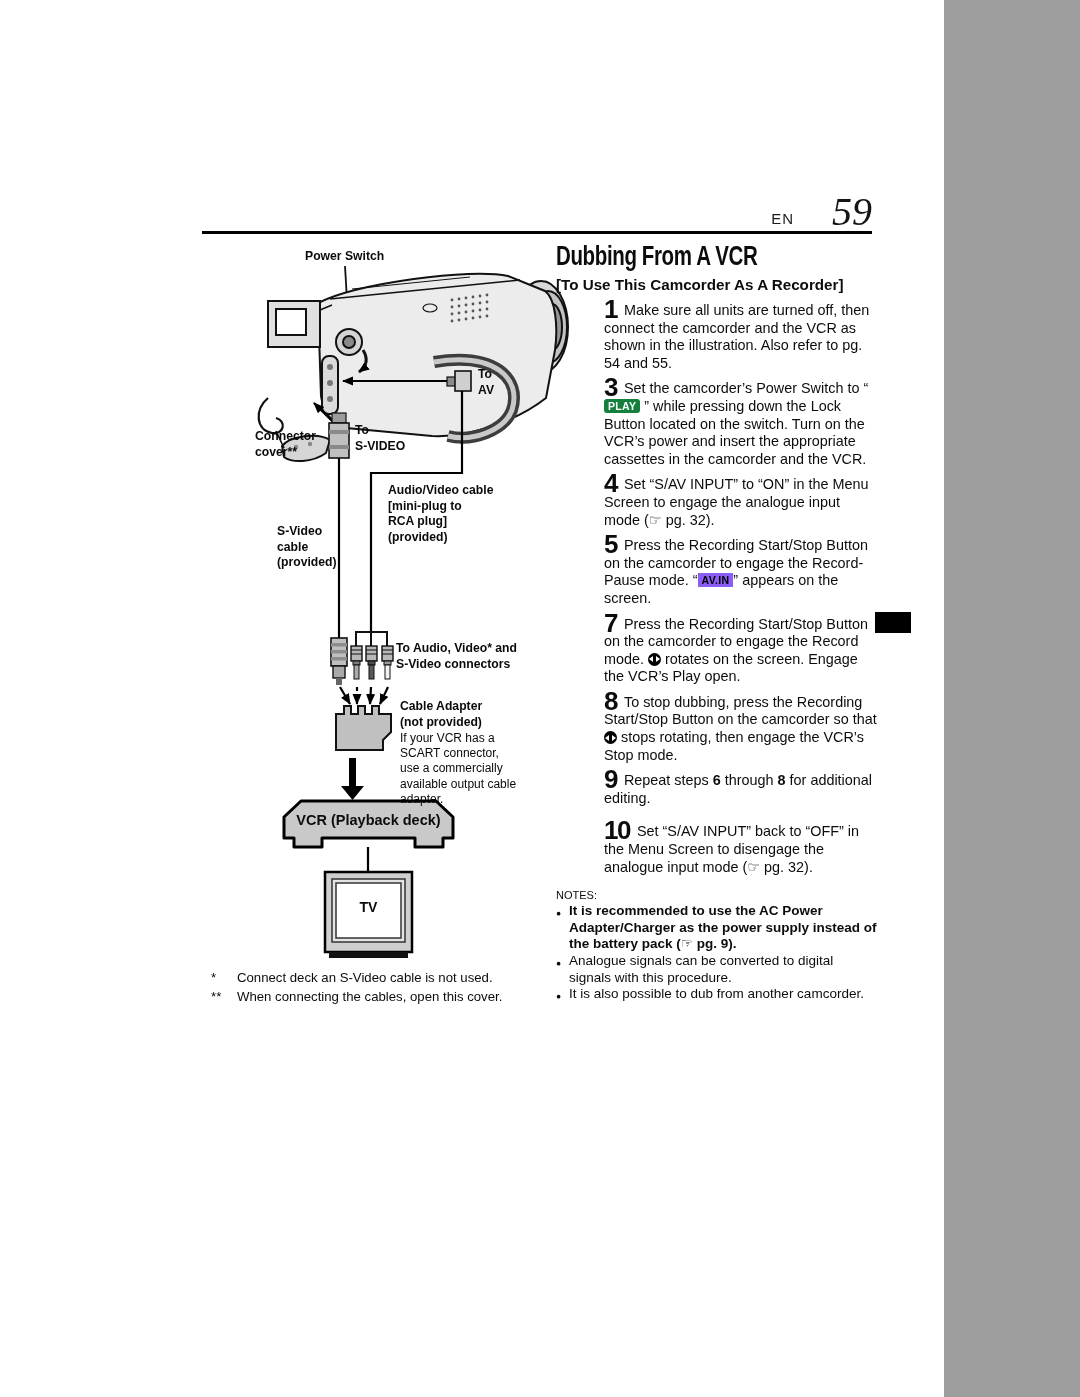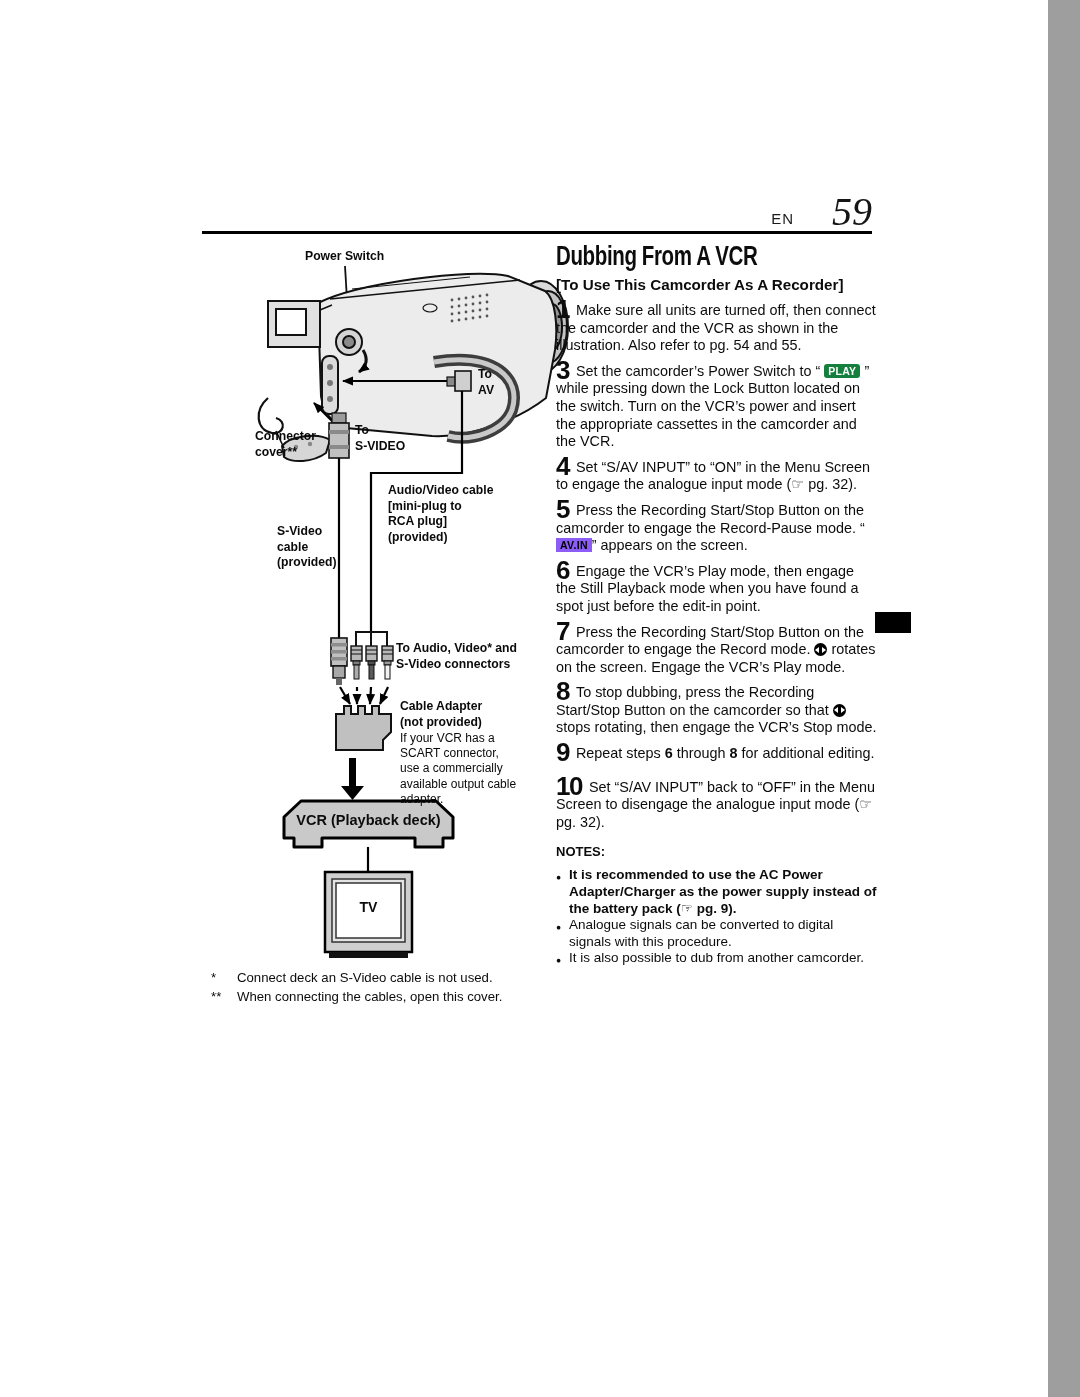--- a/index.html
+++ b/index.html
@@ -3,7 +3,7 @@
 <meta charset="utf-8">
 <style>
   html,body{margin:0;padding:0;background:#9e9e9e;}
-  #page{position:relative;width:1048px;height:1397px;background:#ffffff;overflow:hidden;
+  #page{position:relative;width:944px;height:1397px;background:#ffffff;overflow:hidden;
         font-family:"Liberation Sans","DejaVu Sans",sans-serif;color:#0c0c0c;}
 
   

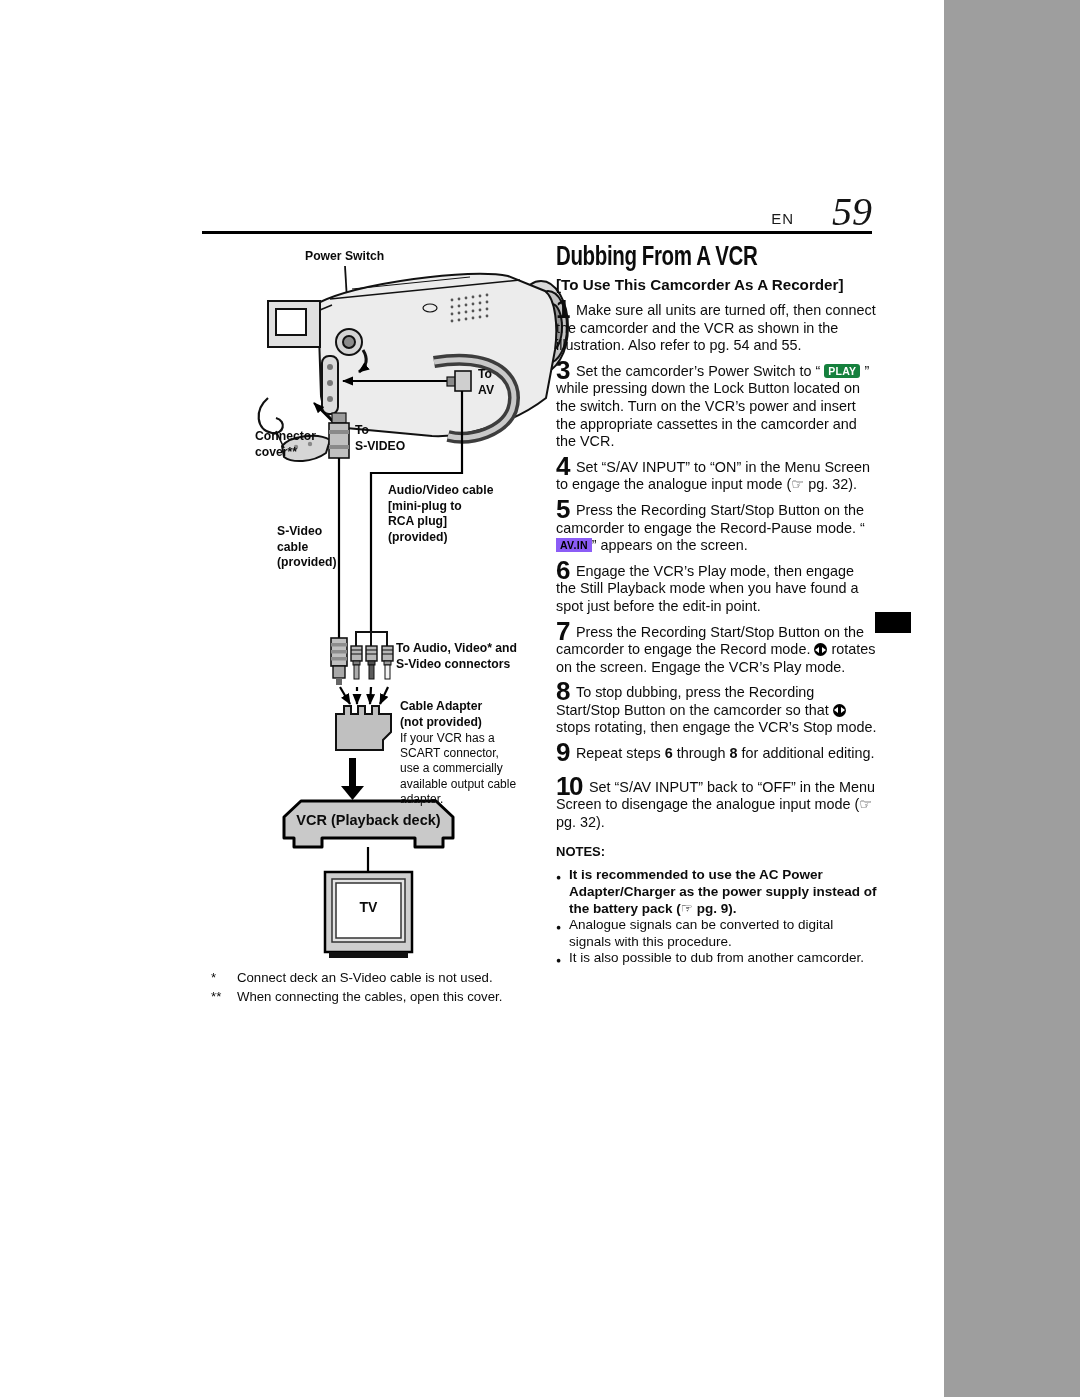--- a/index.html
+++ b/index.html
@@ -18,7 +18,7 @@
   .article-title{font-size:27px;font-weight:bold;letter-spacing:-0.5px;white-space:nowrap;
                  transform:scaleX(0.76);transform-origin:0 50%;margin-bottom:4px;}
   .article-subtitle{font-size:15.2px;font-weight:bold;margin:4px 0 9px;}
-  .step{font-size:14.4px;line-height:17.6px;margin-bottom:8px;}
+  .step{font-size:14.4px;line-height:17.6px;margin-bottom:8px;margin-left:48px;}
   .step.gap{margin-top:16px;}
   .step-num{font-size:26px;font-weight:bold;line-height:12px;vertical-align:-3px;
             margin-right:7px;letter-spacing:-1.5px;}

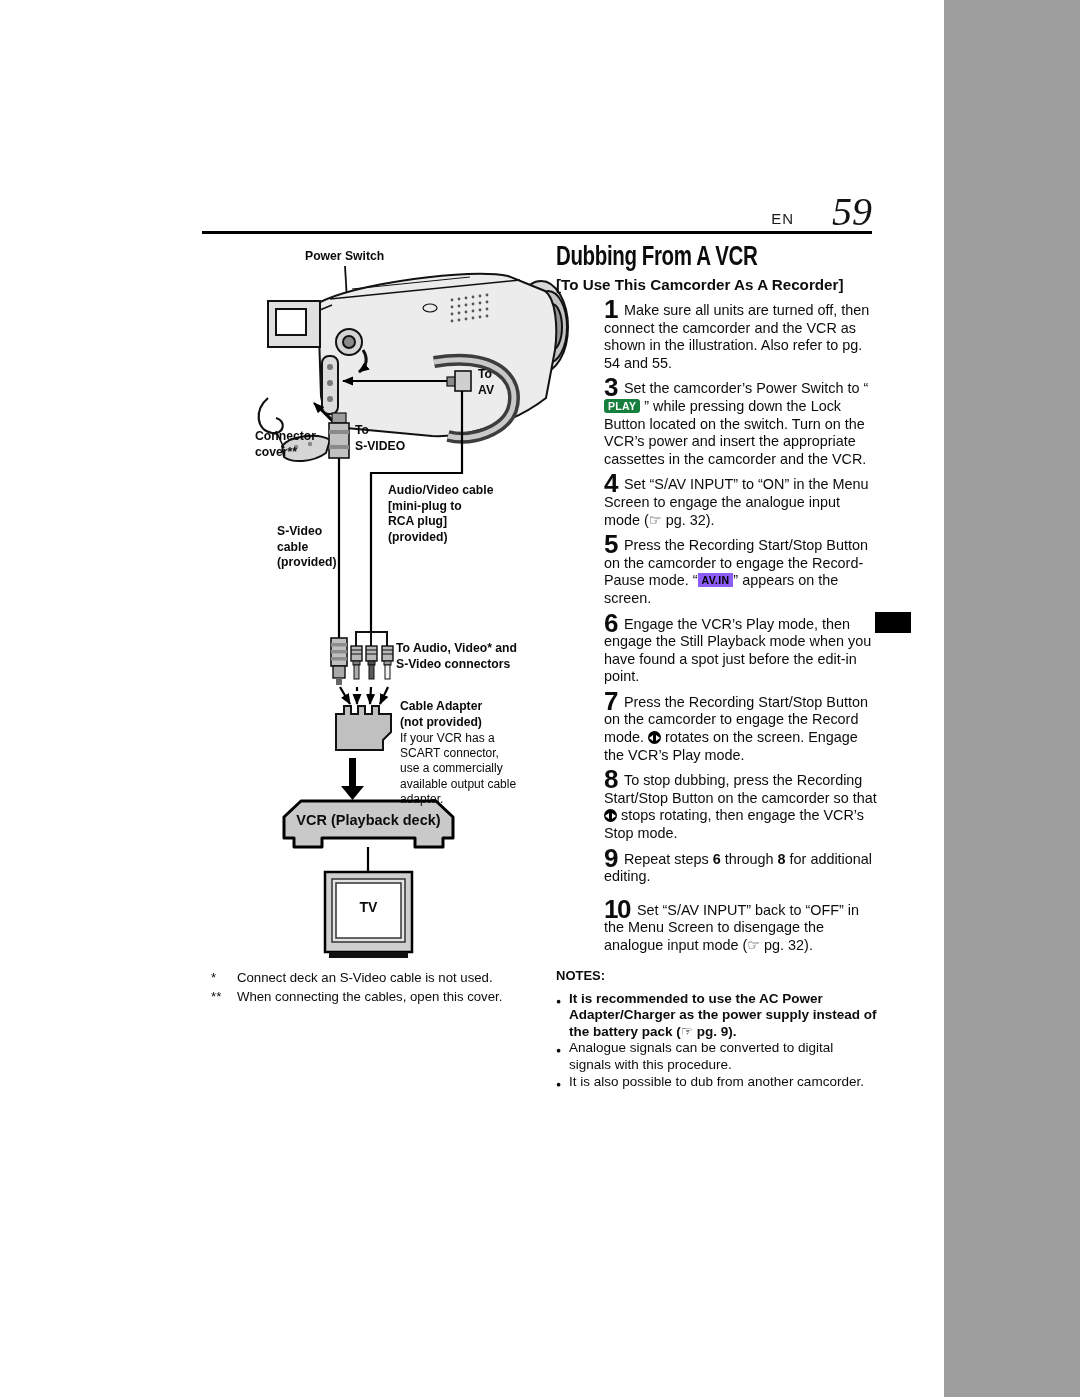--- a/index.html
+++ b/index.html
@@ -252,7 +252,6 @@
         <div class="step"><span class="step-num">3</span><span class="seg">Set the camcorder’s Power Switch to “ </span><span class="badge badge-dark">PLAY</span><span class="seg"> ” while pressing down the Lock Button located on the switch. Turn on the VCR’s power and insert the appropriate cassettes in the camcorder and the VCR.</span></div>
         <div class="step"><span class="step-num">4</span><span class="seg">Set “S/AV INPUT” to “ON” in the Menu Screen to engage the analogue input mode (☞ pg. 32).</span></div>
         <div class="step"><span class="step-num">5</span><span class="seg">Press the Recording Start/Stop Button on the camcorder to engage the Record-Pause mode. “</span><span class="badge badge-light">AV.IN</span><span class="seg">” appears on the screen.</span></div>
-        <div class="step"><span class="step-num">6</span><span class="seg">Engage the VCR’s Play mode, then engage the Still Playback mode when you have found a spot just before the edit-in point.</span></div>
         <div class="step"><span class="step-num">7</span><span class="seg">Press the Recording Start/Stop Button on the camcorder to engage the Record mode. </span><span class="icon-rotate"></span><span class="seg"> rotates on the screen. Engage the VCR’s Play mode.</span></div>
         <div class="step"><span class="step-num">8</span><span class="seg">To stop dubbing, press the Recording Start/Stop Button on the camcorder so that </span><span class="icon-rotate"></span><span class="seg"> stops rotating, then engage the VCR’s Stop mode.</span></div>
         <div class="step"><span class="step-num">9</span><span class="seg">Repeat steps </span><span class="seg seg-bold">6</span><span class="seg"> through </span><span class="seg seg-bold">8</span><span class="seg"> for additional editing.</span></div>

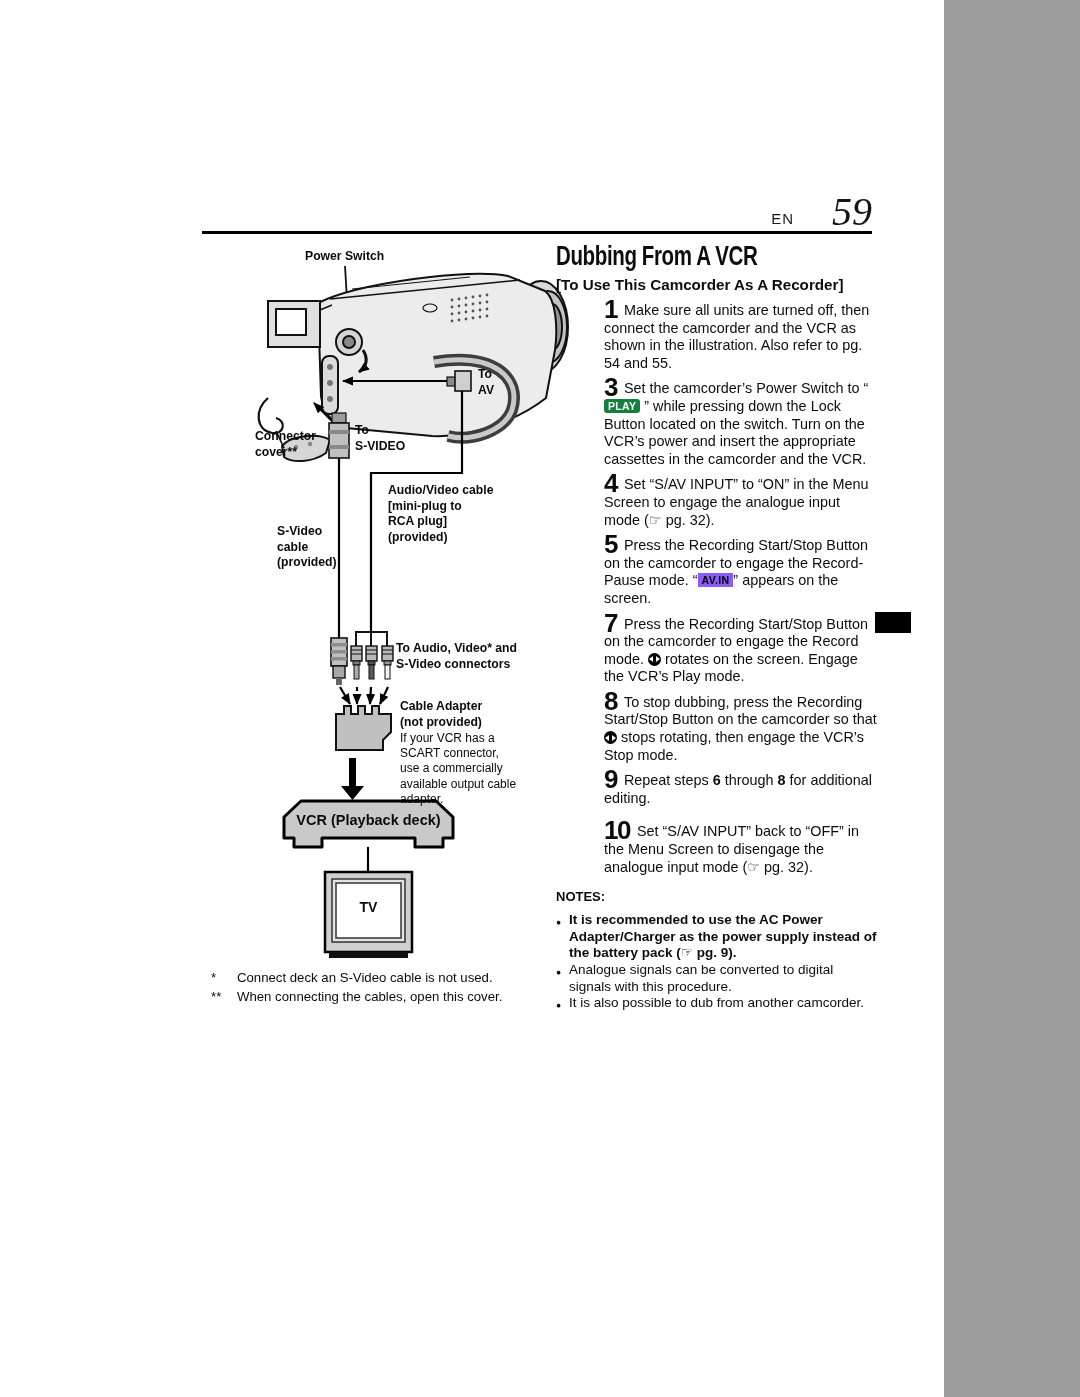--- a/index.html
+++ b/index.html
@@ -252,7 +252,7 @@
         <div class="step"><span class="step-num">3</span><span class="seg">Set the camcorder’s Power Switch to “ </span><span class="badge badge-dark">PLAY</span><span class="seg"> ” while pressing down the Lock Button located on the switch. Turn on the VCR’s power and insert the appropriate cassettes in the camcorder and the VCR.</span></div>
         <div class="step"><span class="step-num">4</span><span class="seg">Set “S/AV INPUT” to “ON” in the Menu Screen to engage the analogue input mode (☞ pg. 32).</span></div>
         <div class="step"><span class="step-num">5</span><span class="seg">Press the Recording Start/Stop Button on the camcorder to engage the Record-Pause mode. “</span><span class="badge badge-light">AV.IN</span><span class="seg">” appears on the screen.</span></div>
-        <div class="step"><span class="step-num">7</span><span class="seg">Press the Recording Start/Stop Button on the camcorder to engage the Record mode. </span><span class="icon-rotate"></span><span class="seg"> rotates on the screen. Engage the VCR’s Play mode.</span></div>
+        <div class="step"><span class="step-num">7</span><span class="seg">Press the Recording Start/Stop Button on the camcorder to engage the Record mode. </span><span class="icon-rotate"></span><span class="seg"> rotates on the screen. Engage the VCR’s Play open.</span></div>
         <div class="step"><span class="step-num">8</span><span class="seg">To stop dubbing, press the Recording Start/Stop Button on the camcorder so that </span><span class="icon-rotate"></span><span class="seg"> stops rotating, then engage the VCR’s Stop mode.</span></div>
         <div class="step"><span class="step-num">9</span><span class="seg">Repeat steps </span><span class="seg seg-bold">6</span><span class="seg"> through </span><span class="seg seg-bold">8</span><span class="seg"> for additional editing.</span></div>
         <div class="step gap"><span class="step-num">10</span><span class="seg">Set “S/AV INPUT” back to “OFF” in the Menu Screen to disengage the analogue input mode (☞ pg. 32).</span></div>

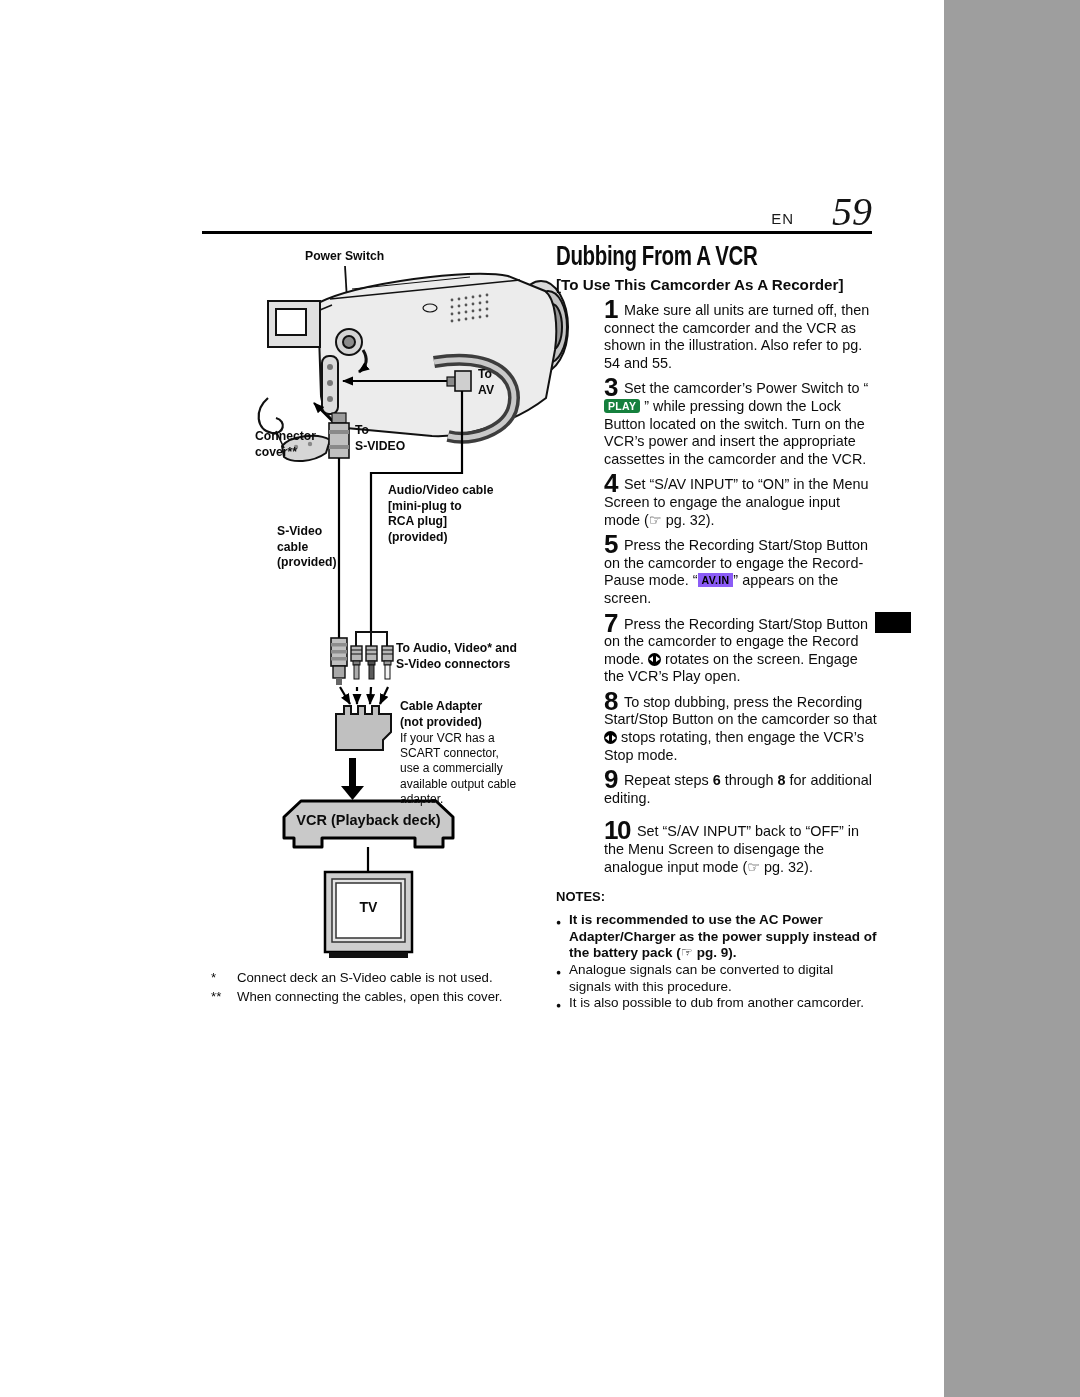--- a/index.html
+++ b/index.html
@@ -33,7 +33,7 @@
       border-top:3px solid transparent;border-bottom:3px solid transparent;border-right:4.5px solid #fff;}
   .icon-rotate::after{content:"";position:absolute;right:1px;top:3.5px;width:0;height:0;
       border-top:3px solid transparent;border-bottom:3px solid transparent;border-left:4.5px solid #fff;}
-  .notes-title{font-size:13px;font-weight:bold;margin:13px 0 8px;}
+  .notes-title{font-size:11px;font-weight:normal;margin:13px 0 2px;}
   .note{font-size:13.5px;line-height:16.6px;padding-left:13px;position:relative;}
   .note::before{content:"●";position:absolute;left:0;top:2px;font-size:8.5px;}
   .note.bold{font-weight:bold;}

